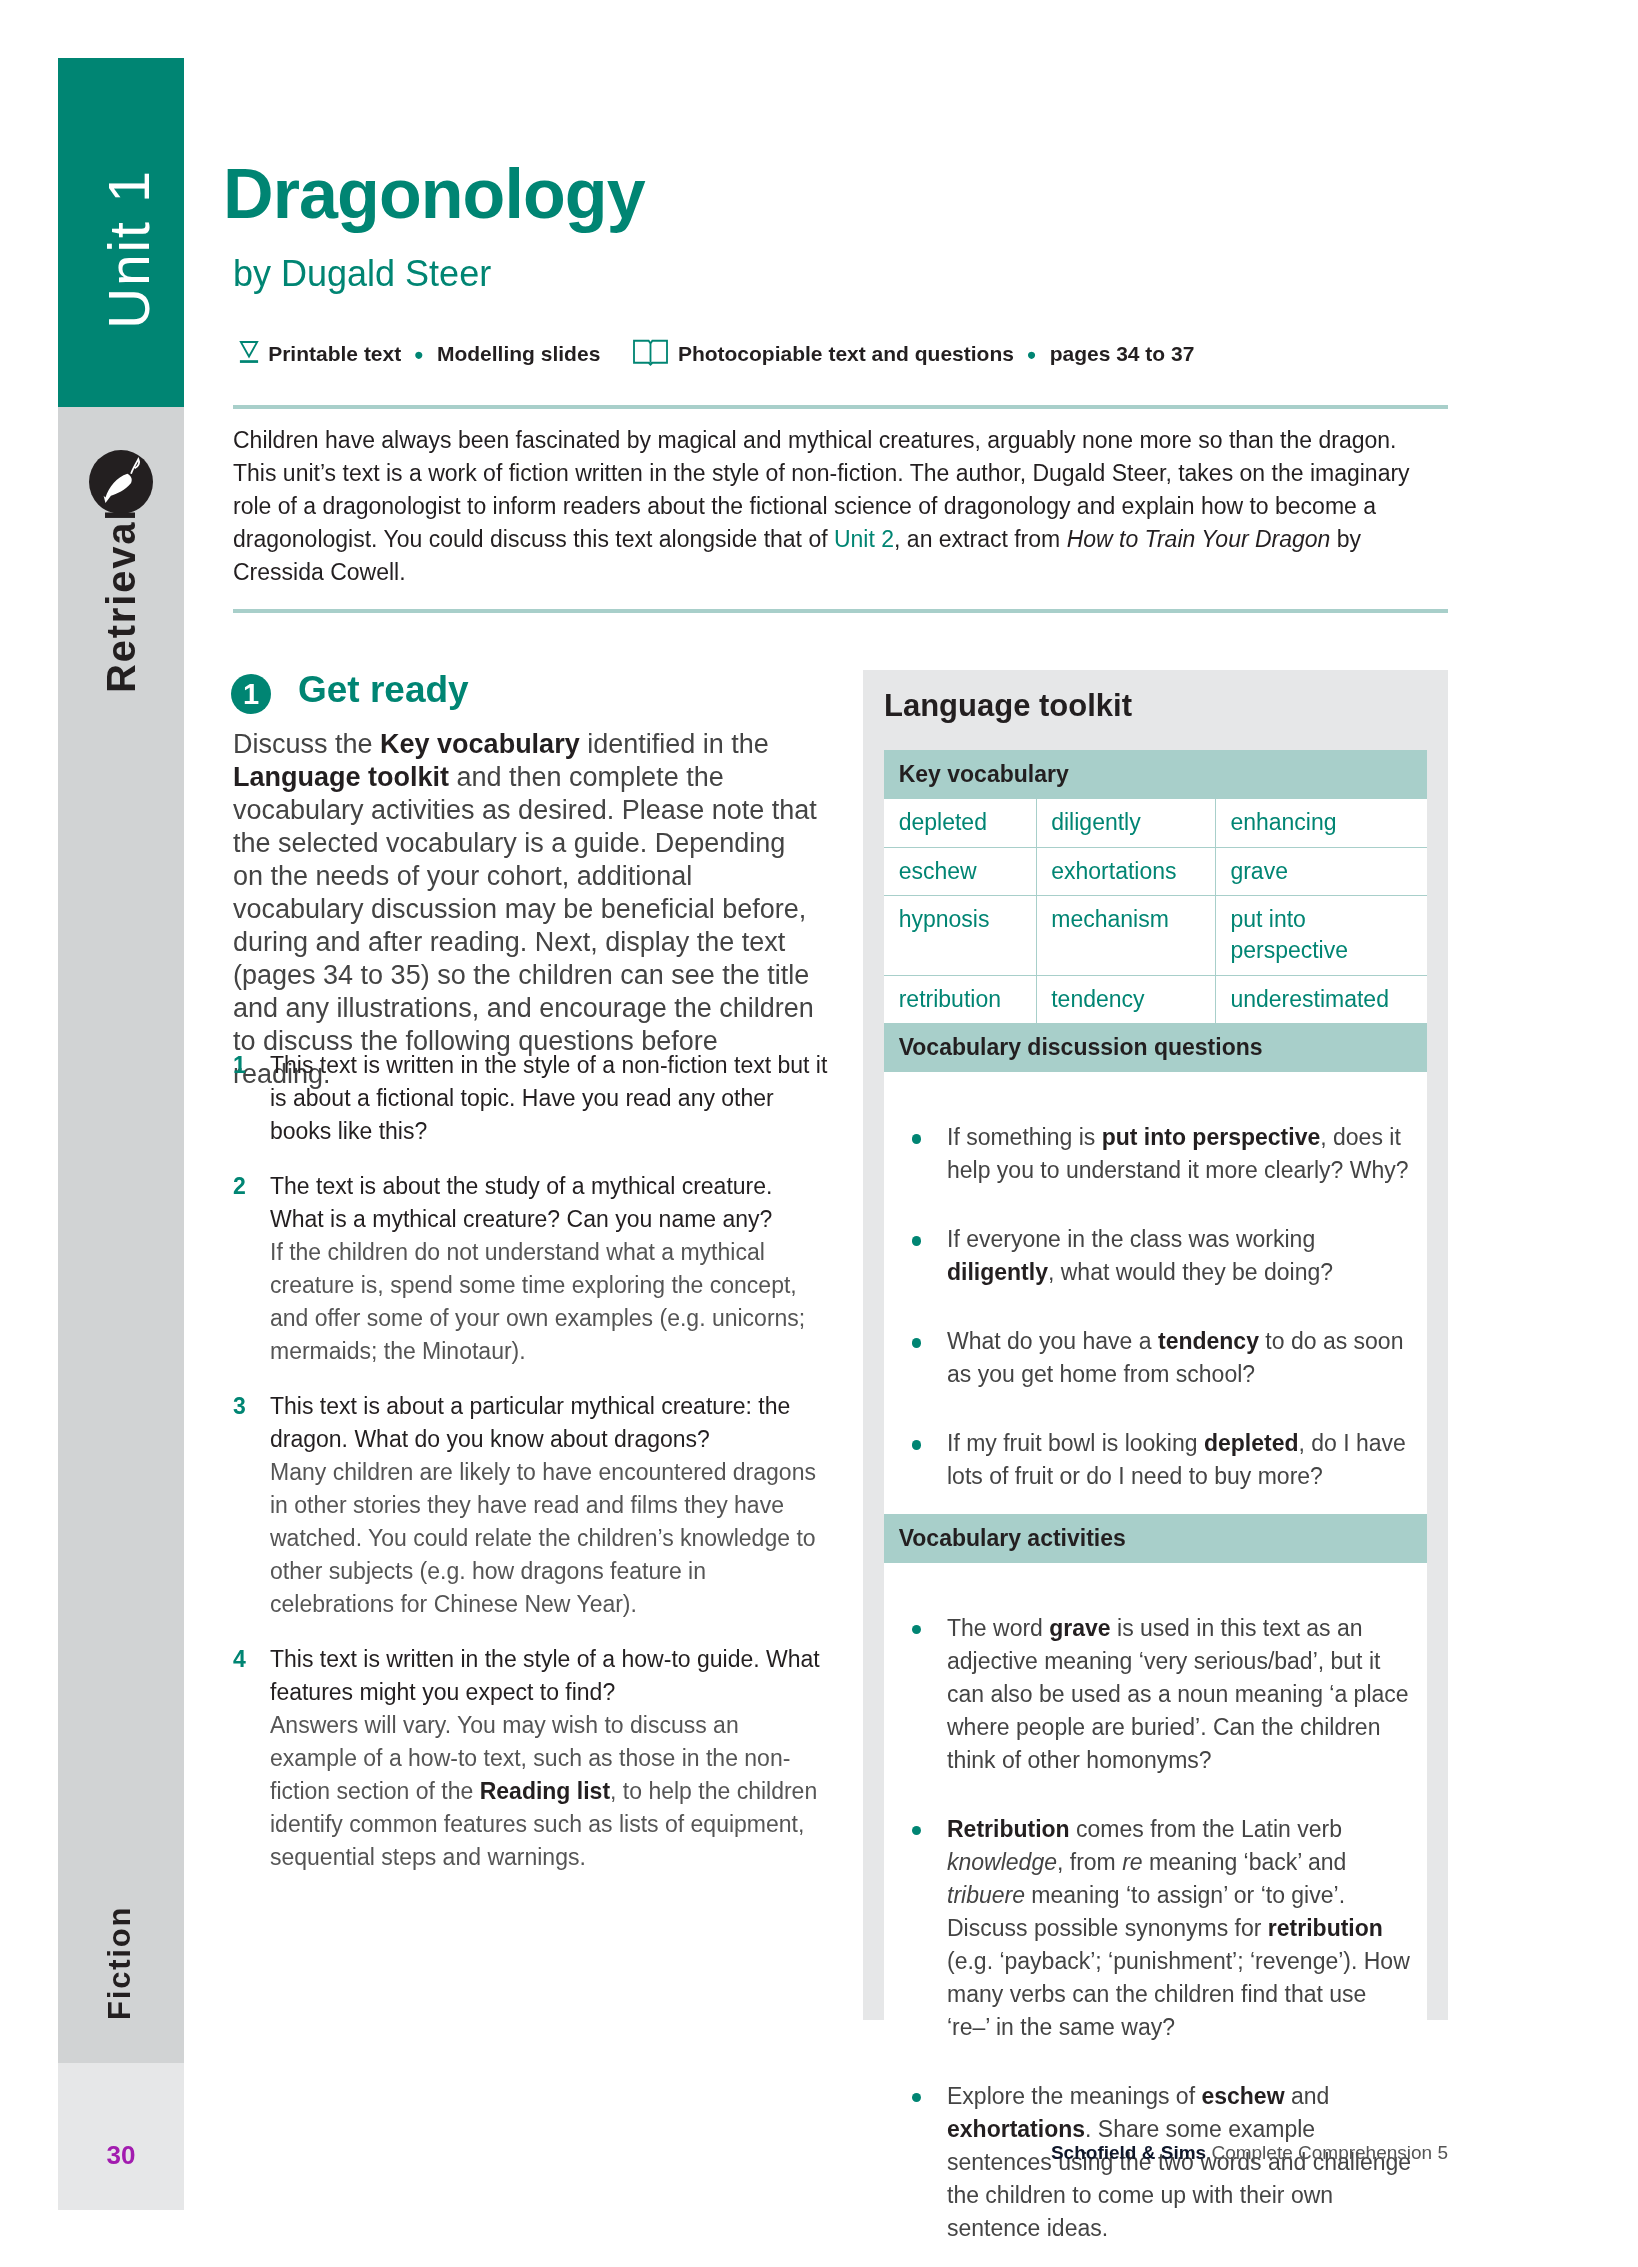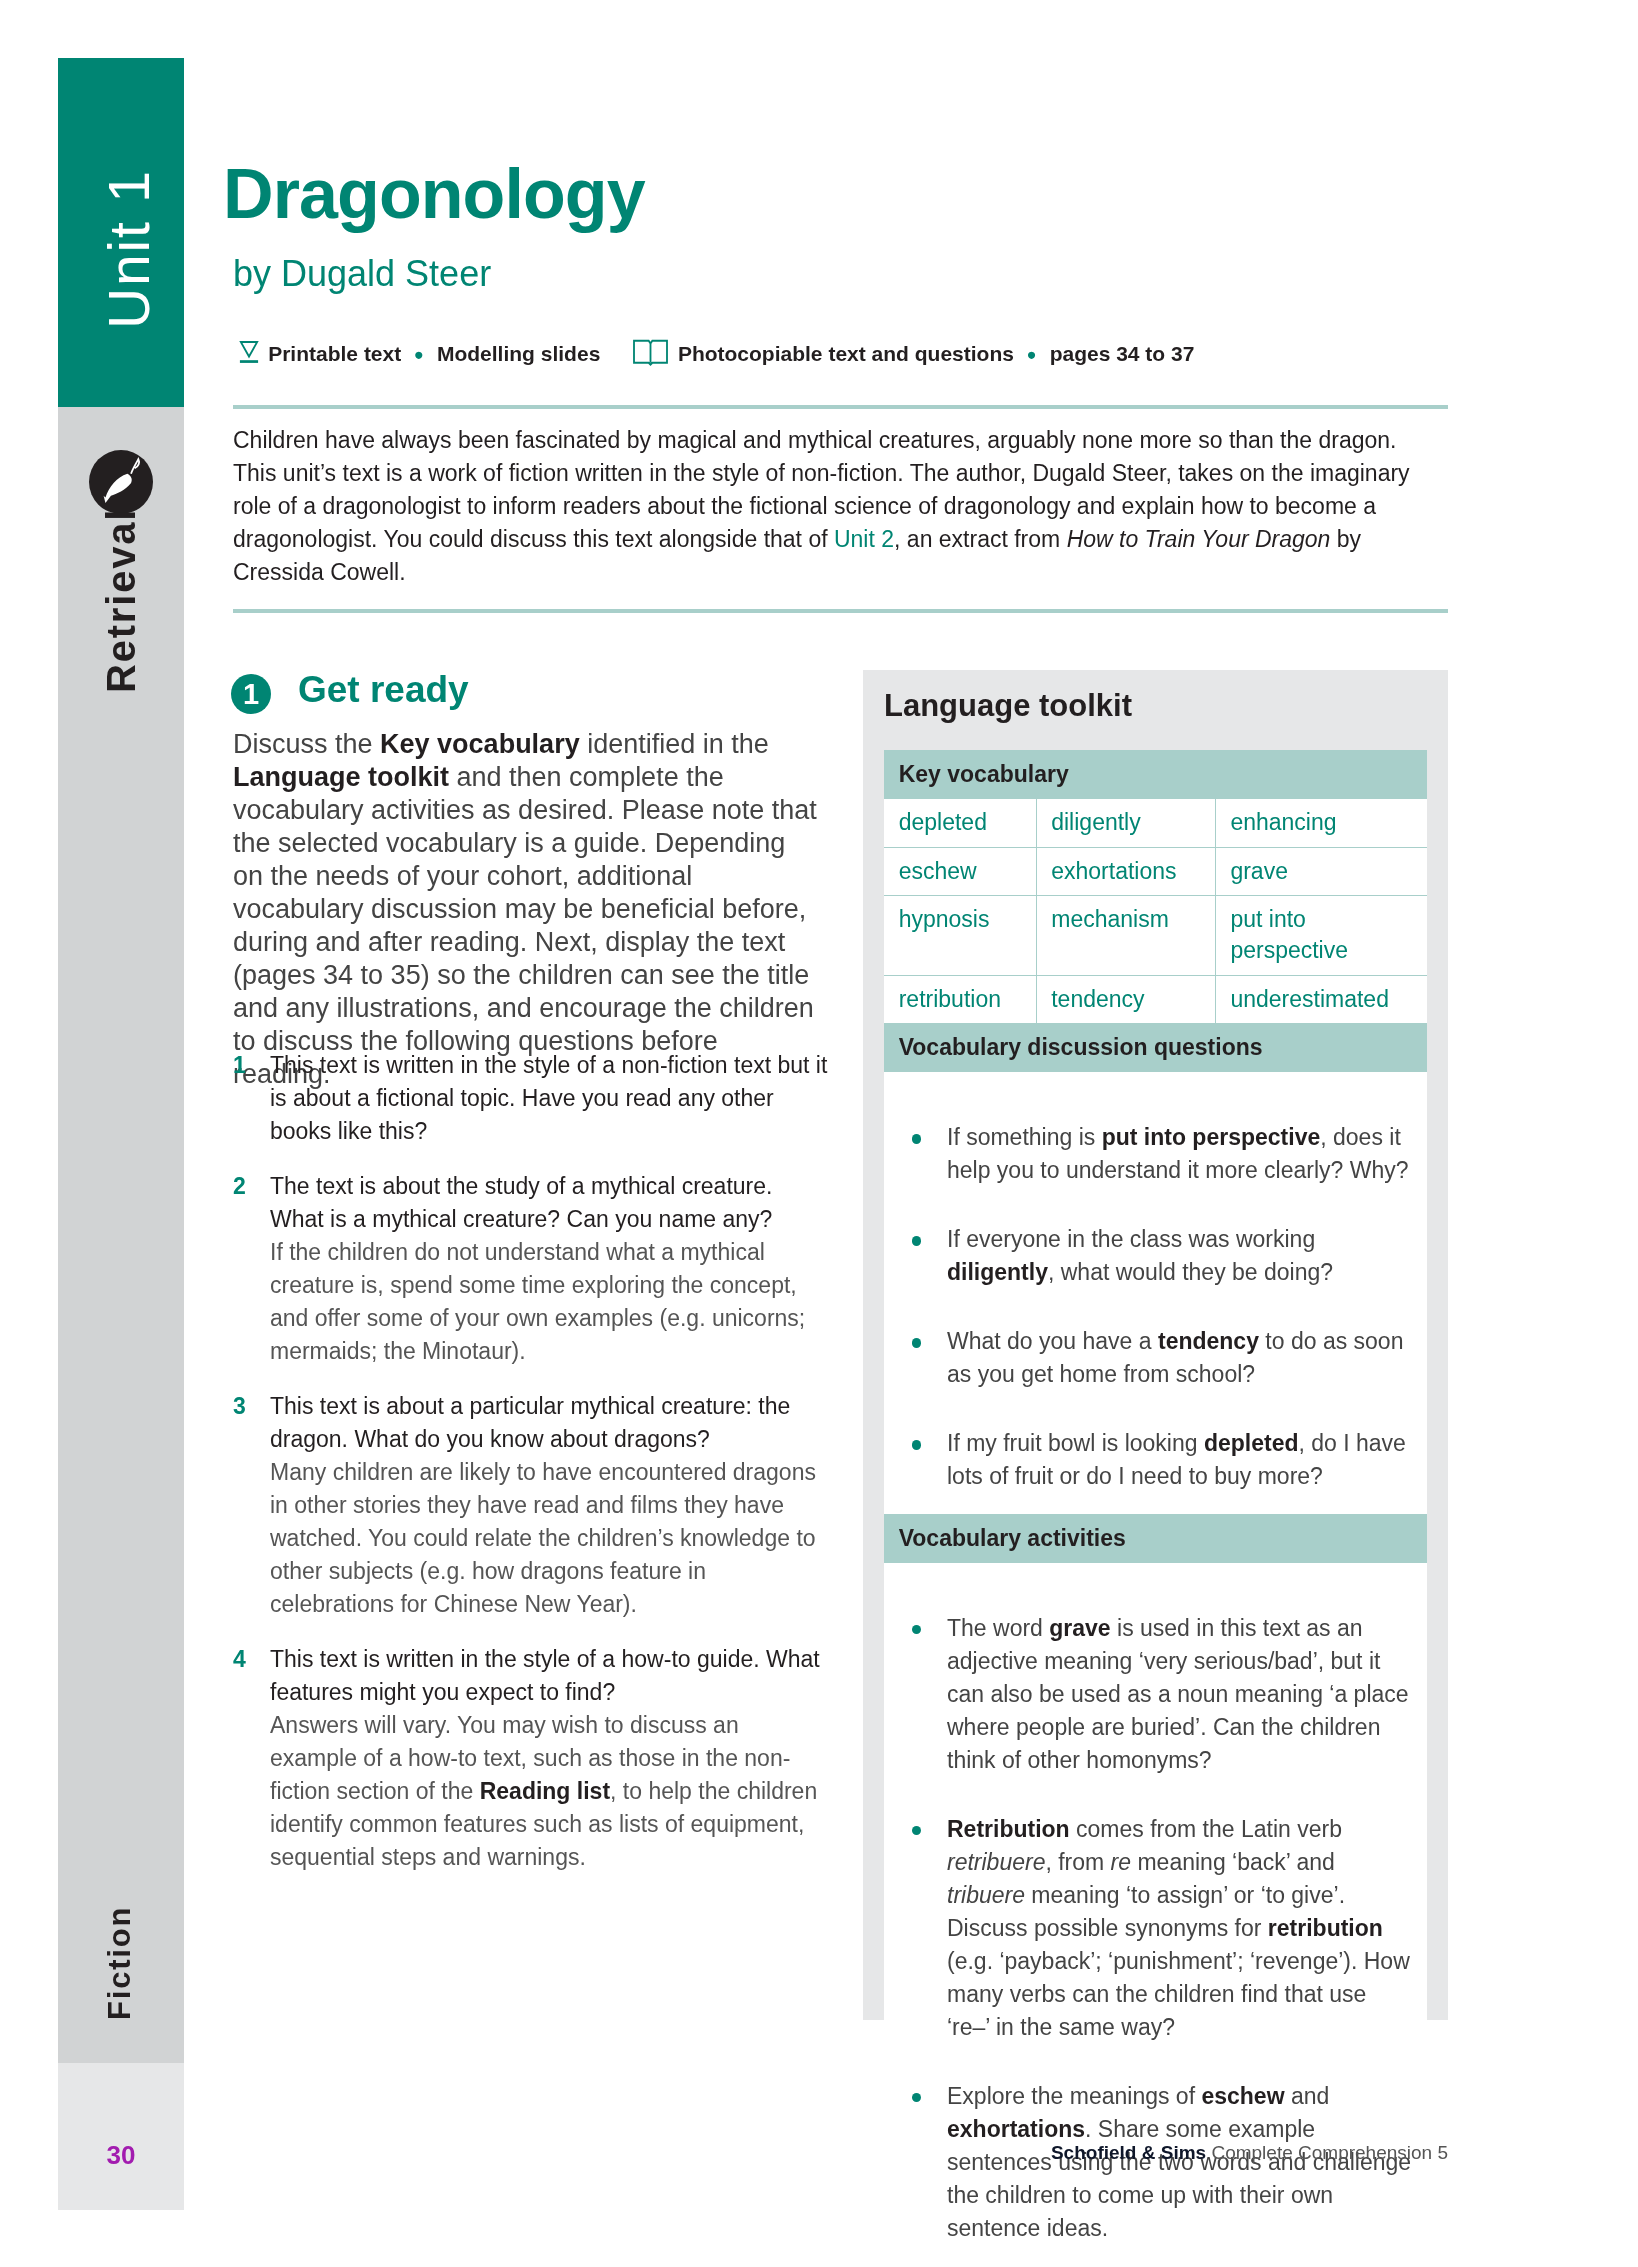--- a/index.html
+++ b/index.html
@@ -171,7 +171,7 @@
     <div class="tk-head">Vocabulary activities</div>
     <ul class="tk-list">
       <li><span>The word </span><b>grave</b><span> is used in this text as an adjective meaning ‘very serious/bad’, but it can also be used as a noun meaning ‘a place where people are buried’. Can the children think of other homonyms?</span></li>
-      <li><b>Retribution</b><span> comes from the Latin verb </span><i>retribuere</i><span>, from </span><i>re</i><span> meaning ‘back’ and </span><i>tribuere</i><span> meaning ‘to assign’ or ‘to give’. Discuss possible synonyms for </span><b>retribution</b><span> (e.g. ‘payback’; ‘punishment’; ‘revenge’). How many verbs can the children find that use ‘re–’ in the same way?</span></li>
+      <li><b>Retribution</b><span> comes from the Latin verb </span><i>knowledge</i><span>, from </span><i>re</i><span> meaning ‘back’ and </span><i>tribuere</i><span> meaning ‘to assign’ or ‘to give’. Discuss possible synonyms for </span><b>retribution</b><span> (e.g. ‘payback’; ‘punishment’; ‘revenge’). How many verbs can the children find that use ‘re–’ in the same way?</span></li>
       <li><span>Explore the meanings of </span><b>eschew</b><span> and </span><b>exhortations</b><span>. Share some example sentences using the two words and challenge the children to come up with their own sentence ideas.</span></li>
     </ul>
   </div>

